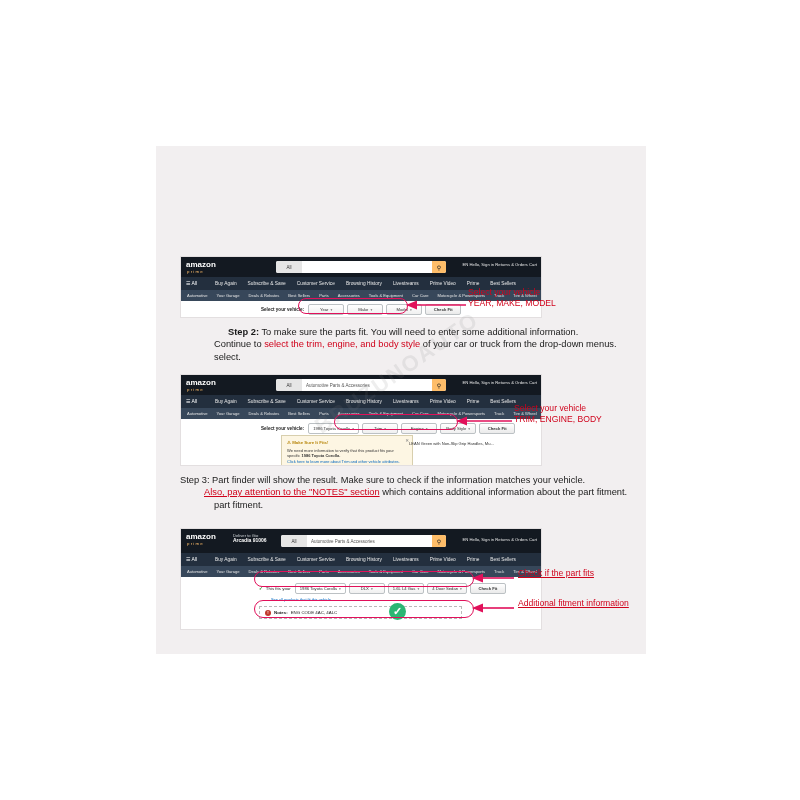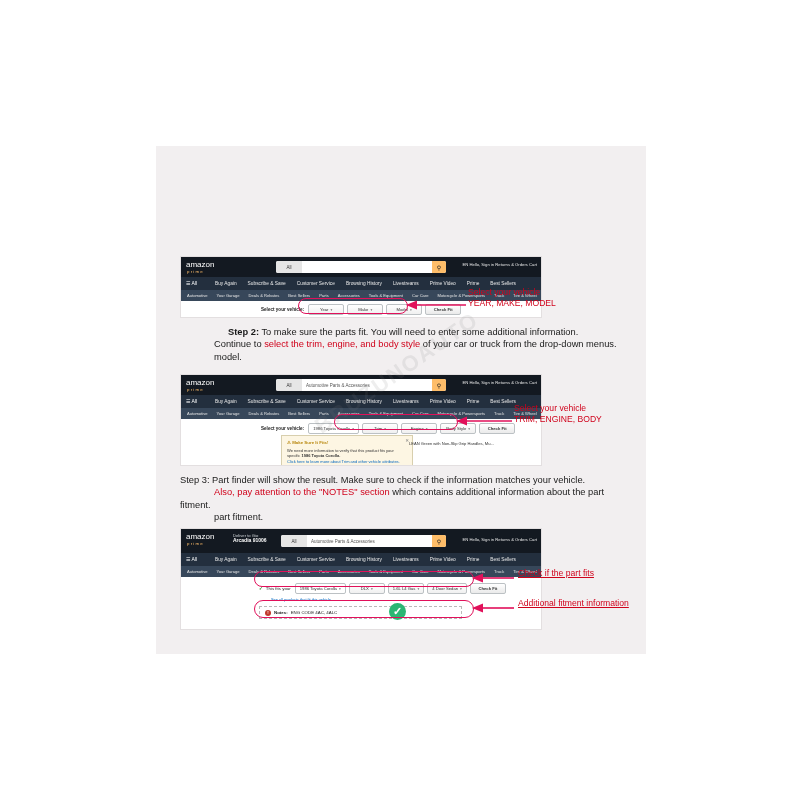--- a/index.html
+++ b/index.html
@@ -57,7 +57,7 @@
   }
   .amzlogo {
     position: absolute; left: 5px; top: 3px;
-    font-size: 8px; font-weight: normal; color: #fff;
+    font-size: 8px; font-weight: bold; color: #fff;
     font-family: "Liberation Sans", sans-serif;
   }
   .amzprime {

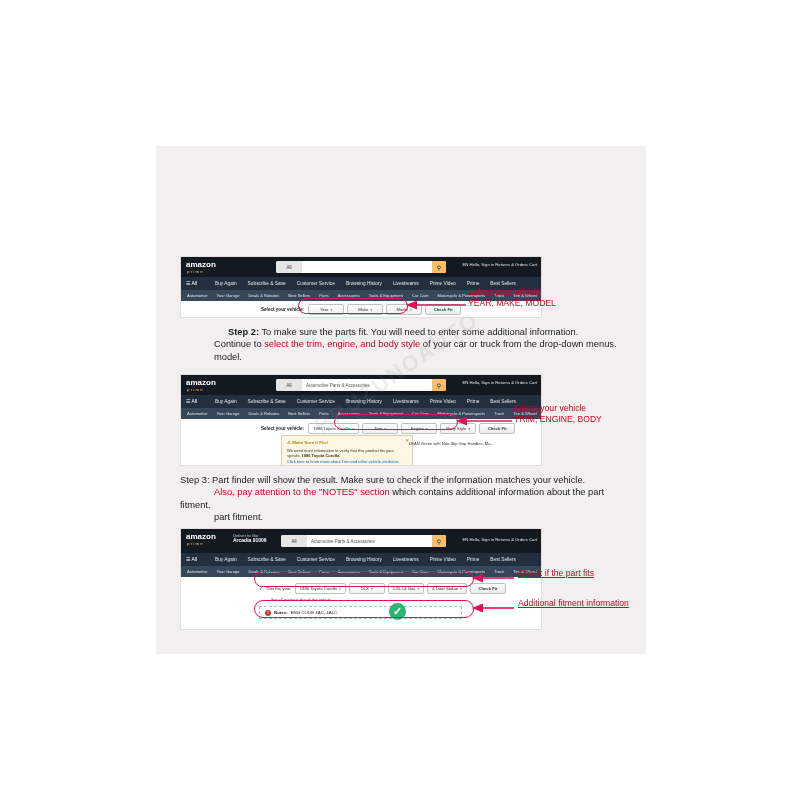--- a/index.html
+++ b/index.html
@@ -267,7 +267,7 @@
       <span style="margin-left:34px;">Continue to</span>
       <span class="red">select the trim, engine, and body style</span>
       <span>of your car or truck from the drop-down menus.</span><br>
-      <span style="margin-left:34px;">model.</span>
+      <span style="margin-left:34px;">select.</span>
     </div>
 
     <div class="shot" style="left:24px; top:228px; width:360px; height:90px;">

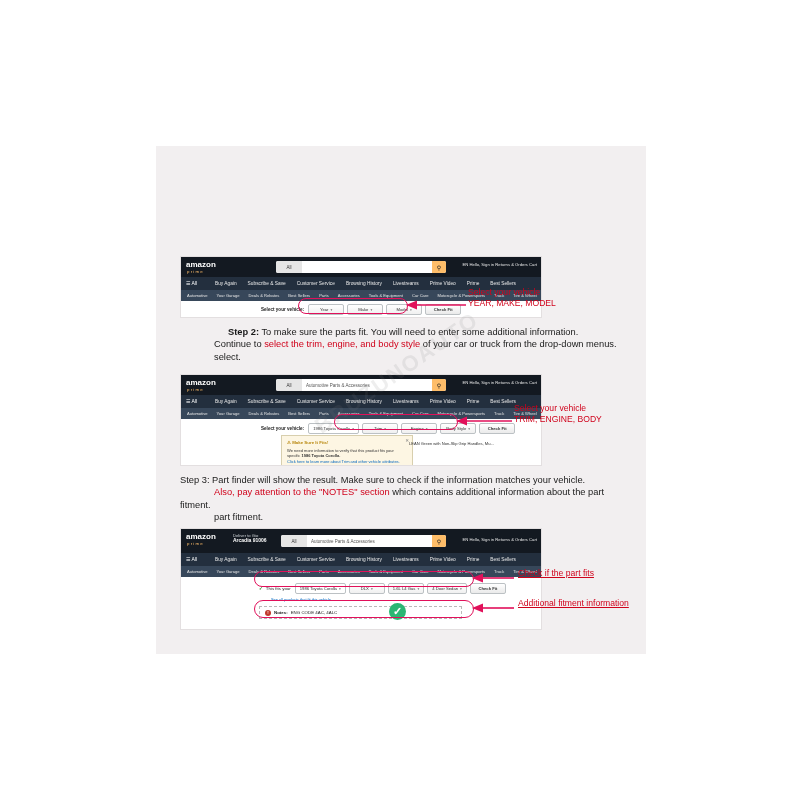--- a/index.html
+++ b/index.html
@@ -335,7 +335,7 @@
     <div class="step" style="top:328px;">
       <span style="font-weight:normal;">Step 3:</span>
       <span>Part finder will show the result. Make sure to check if the information matches your vehicle.</span><br>
-      <span style="margin-left:34px;" class="red">Also, pay attention to the "NOTES" section</span>
+      <span style="margin-left:24px;text-decoration:underline;" class="red">Also, pay attention to the "NOTES" section</span>
       <span>which contains additional information about the part fitment.</span><br>
       <span style="margin-left:34px;">part fitment.</span>
     </div>

